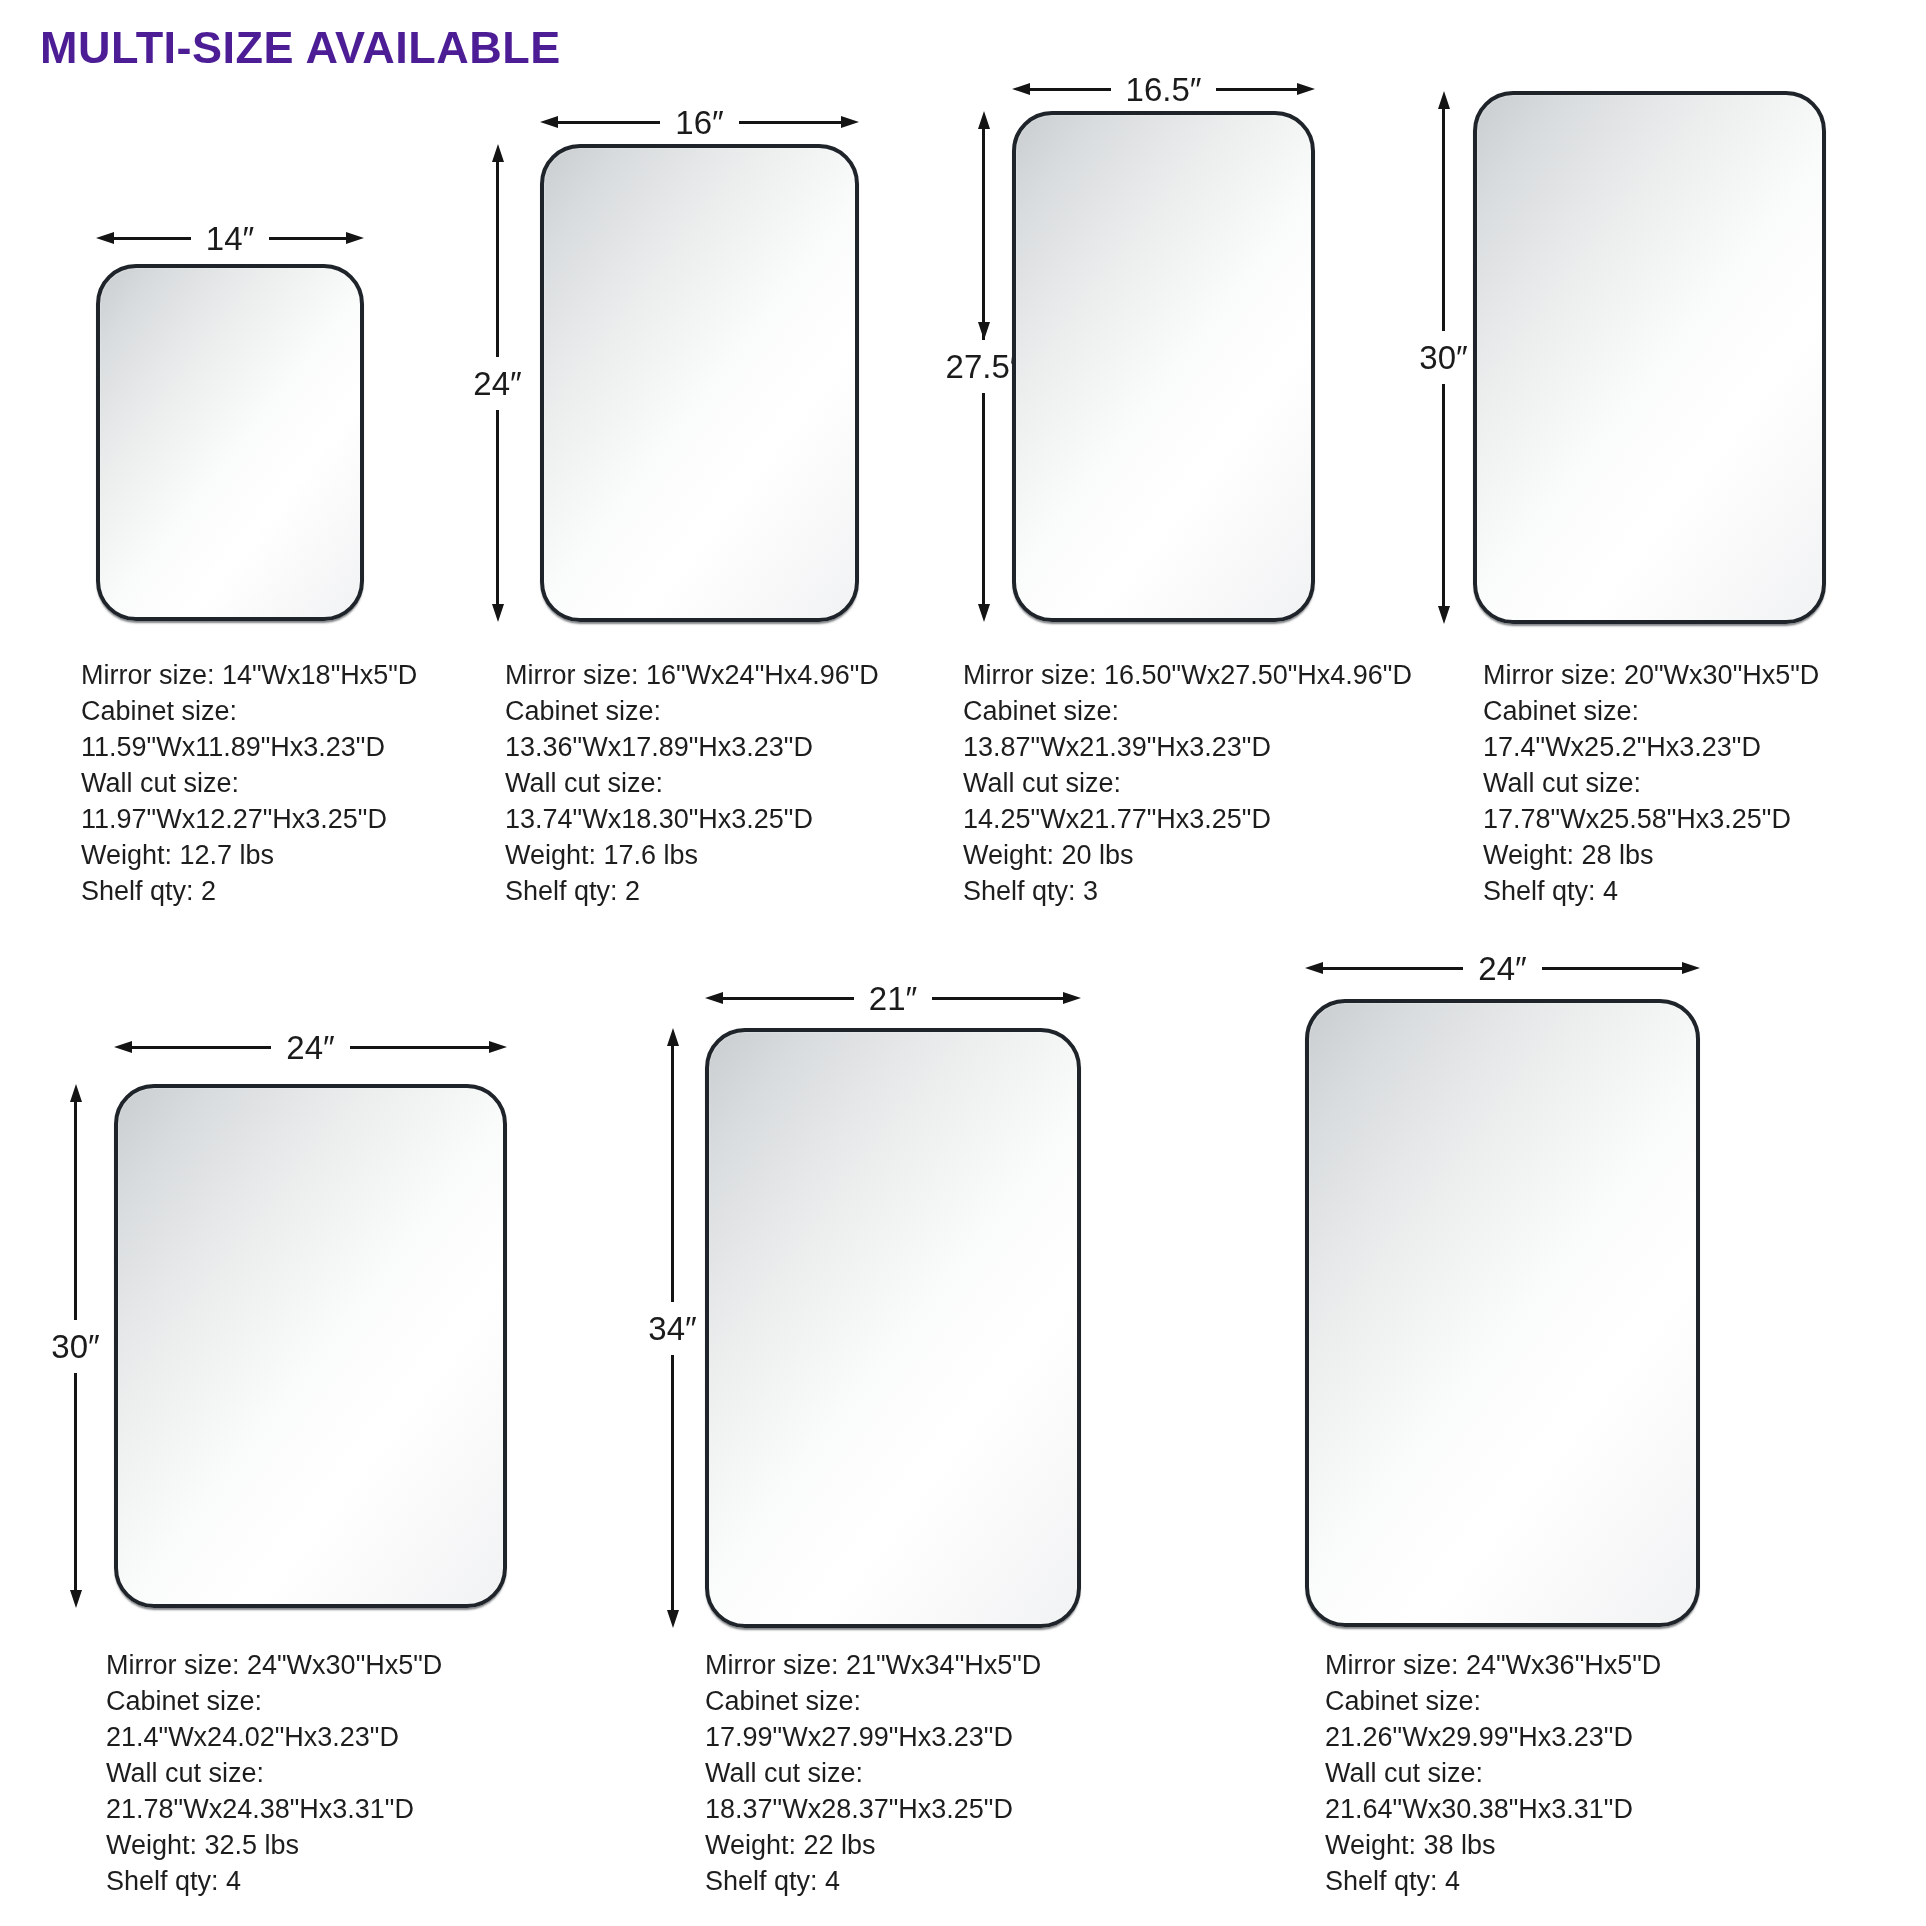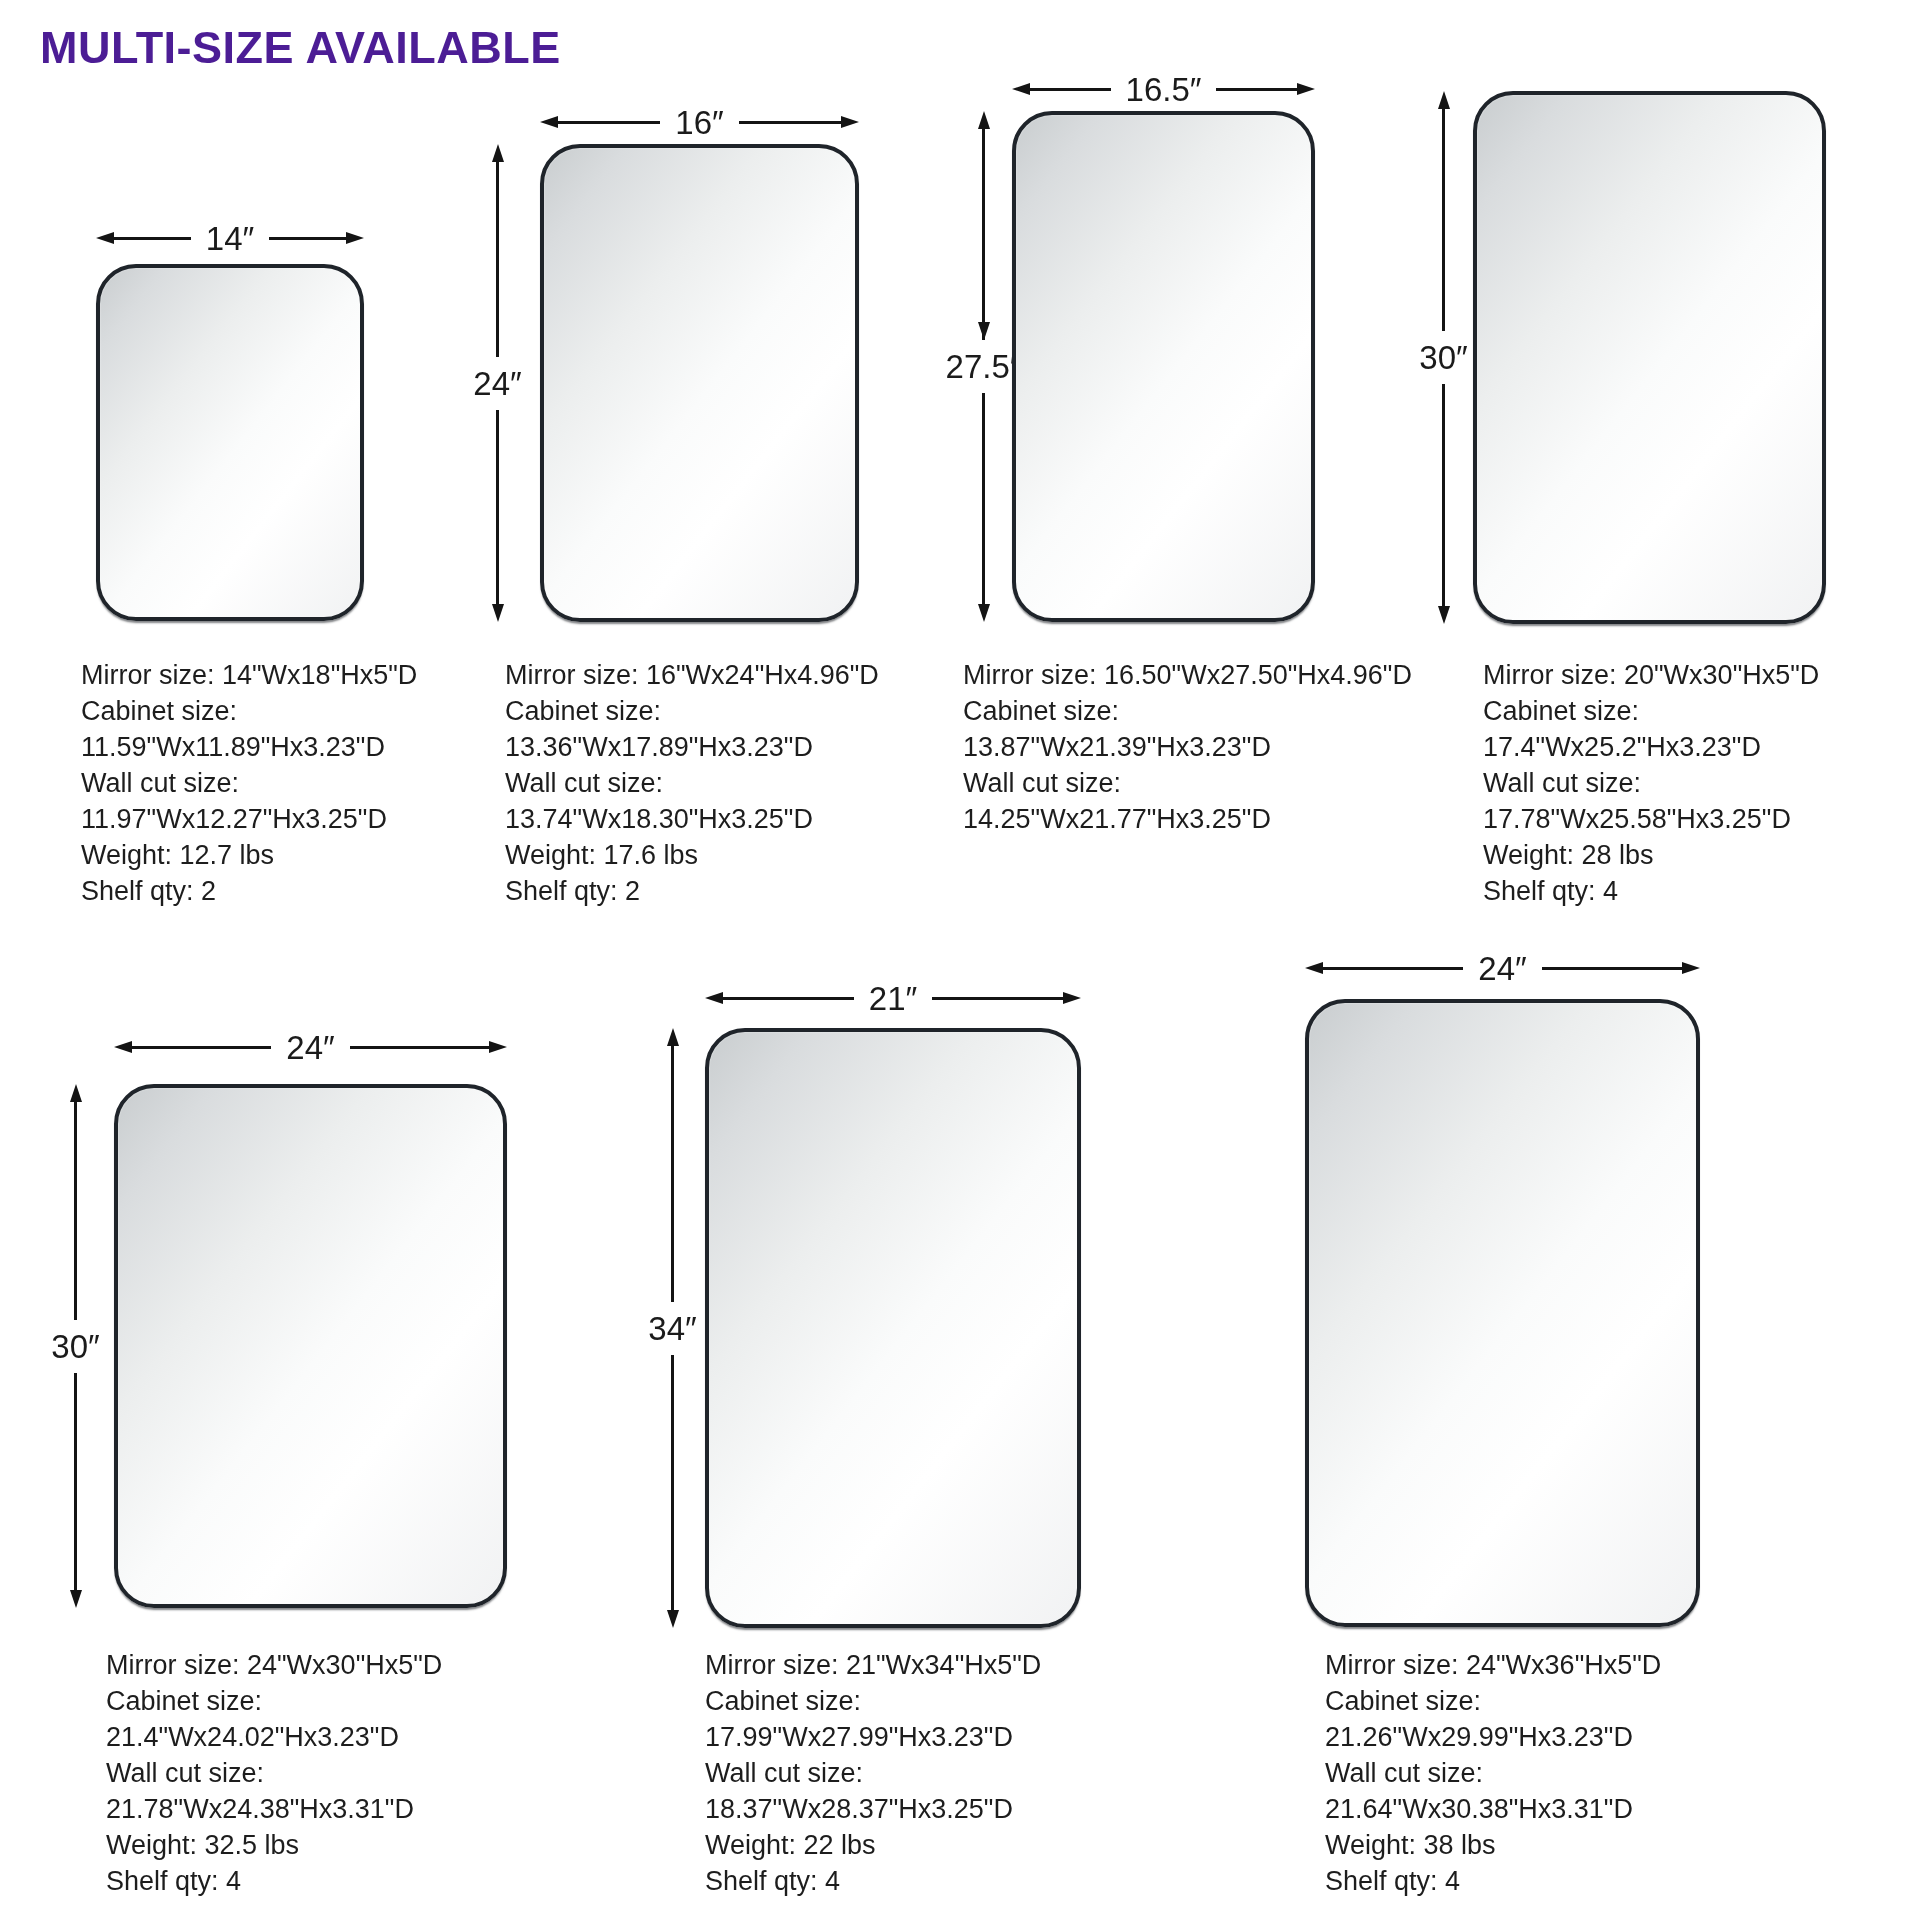--- a/index.html
+++ b/index.html
@@ -130,6 +130,7 @@
       <div>13.87"Wx21.39"Hx3.23"D</div>
       <div>Wall cut size:</div>
       <div>14.25"Wx21.77"Hx3.25"D</div>
+      <div>Weight: 20 lbs</div>
     </div>
   </div>
 

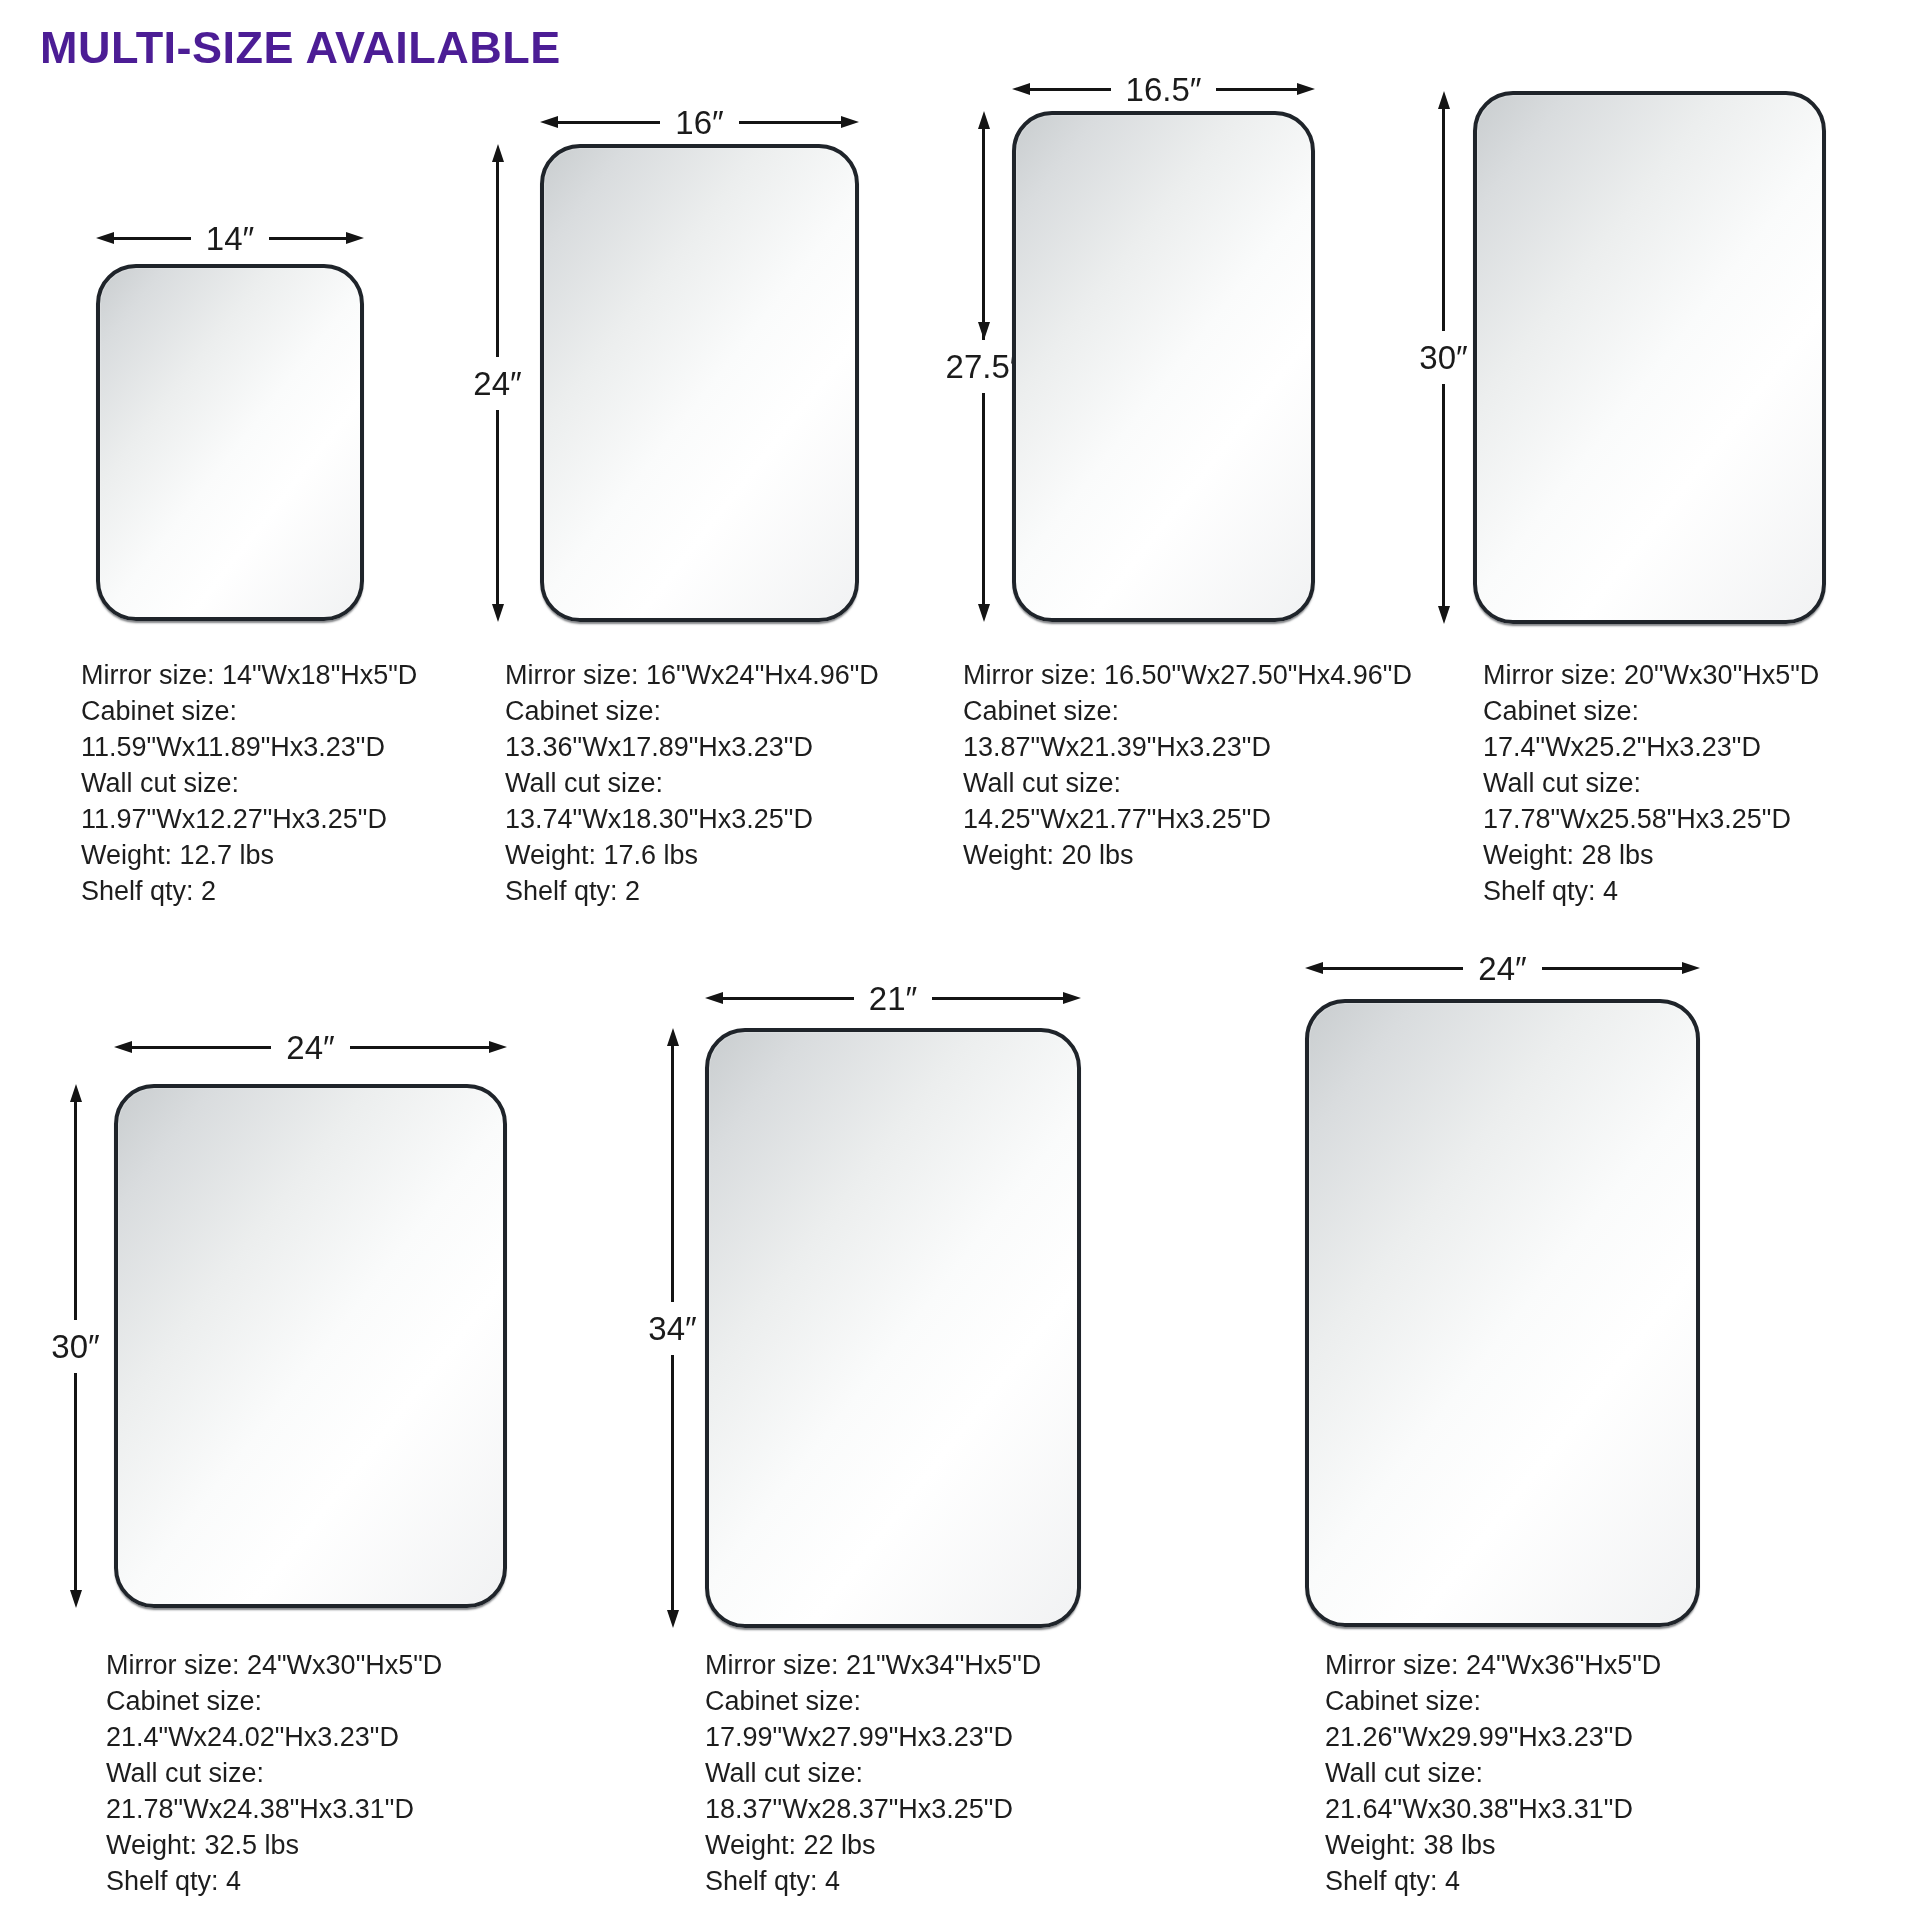--- a/index.html
+++ b/index.html
@@ -131,6 +131,7 @@
       <div>Wall cut size:</div>
       <div>14.25"Wx21.77"Hx3.25"D</div>
       <div>Weight: 20 lbs</div>
+      <div>Shelf qty: 3</div>
     </div>
   </div>
 

